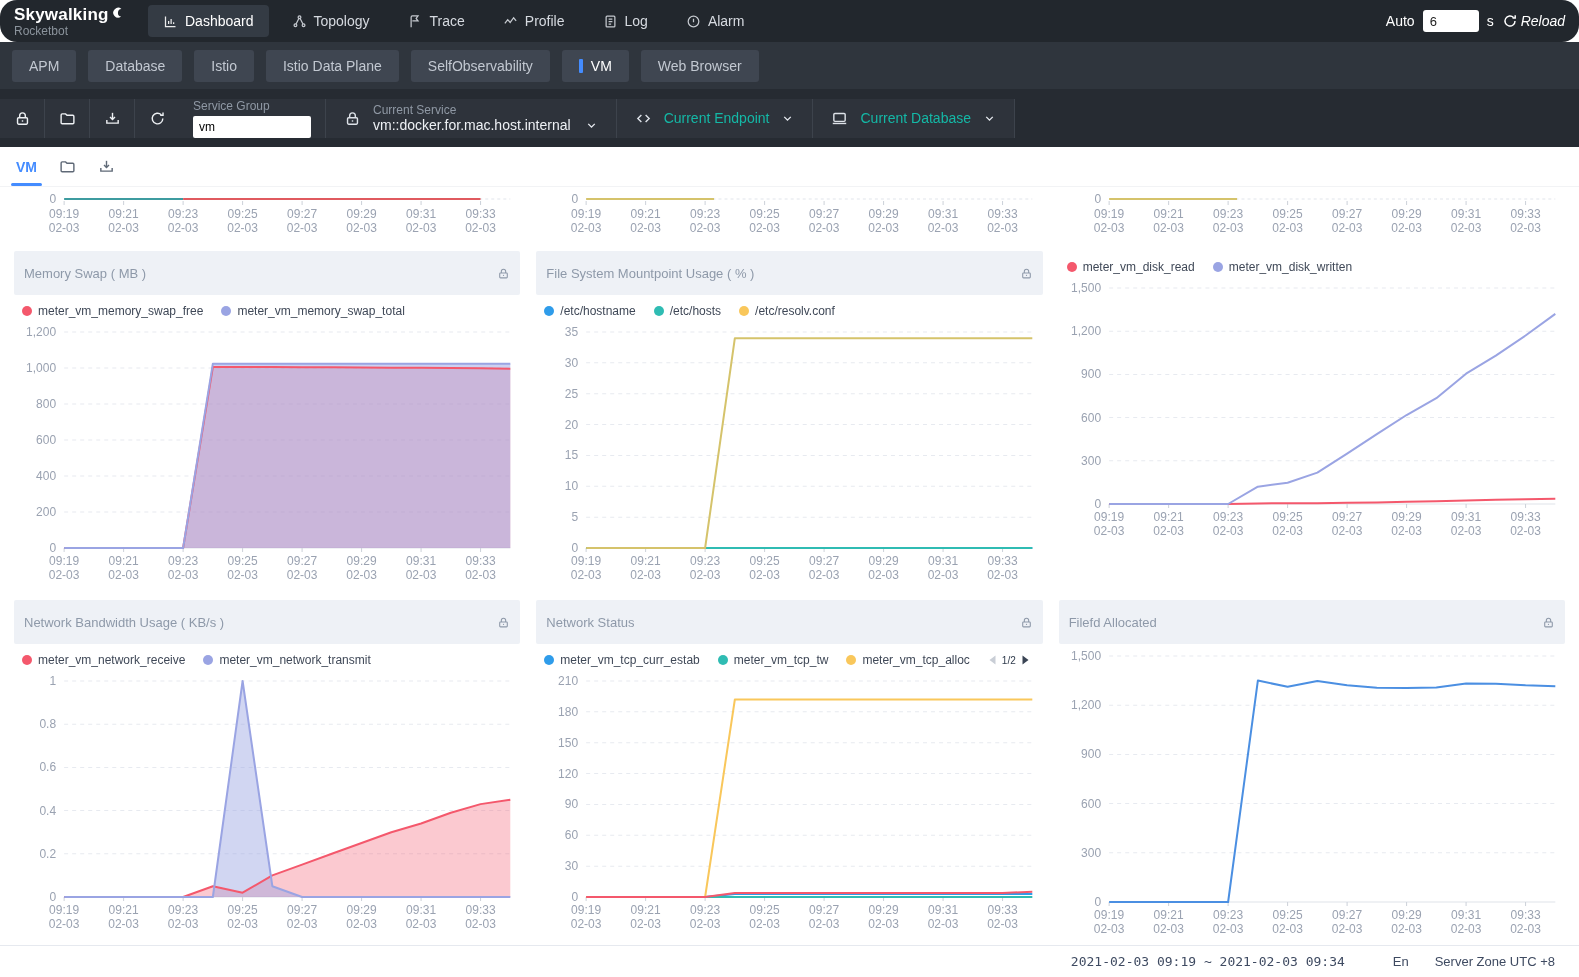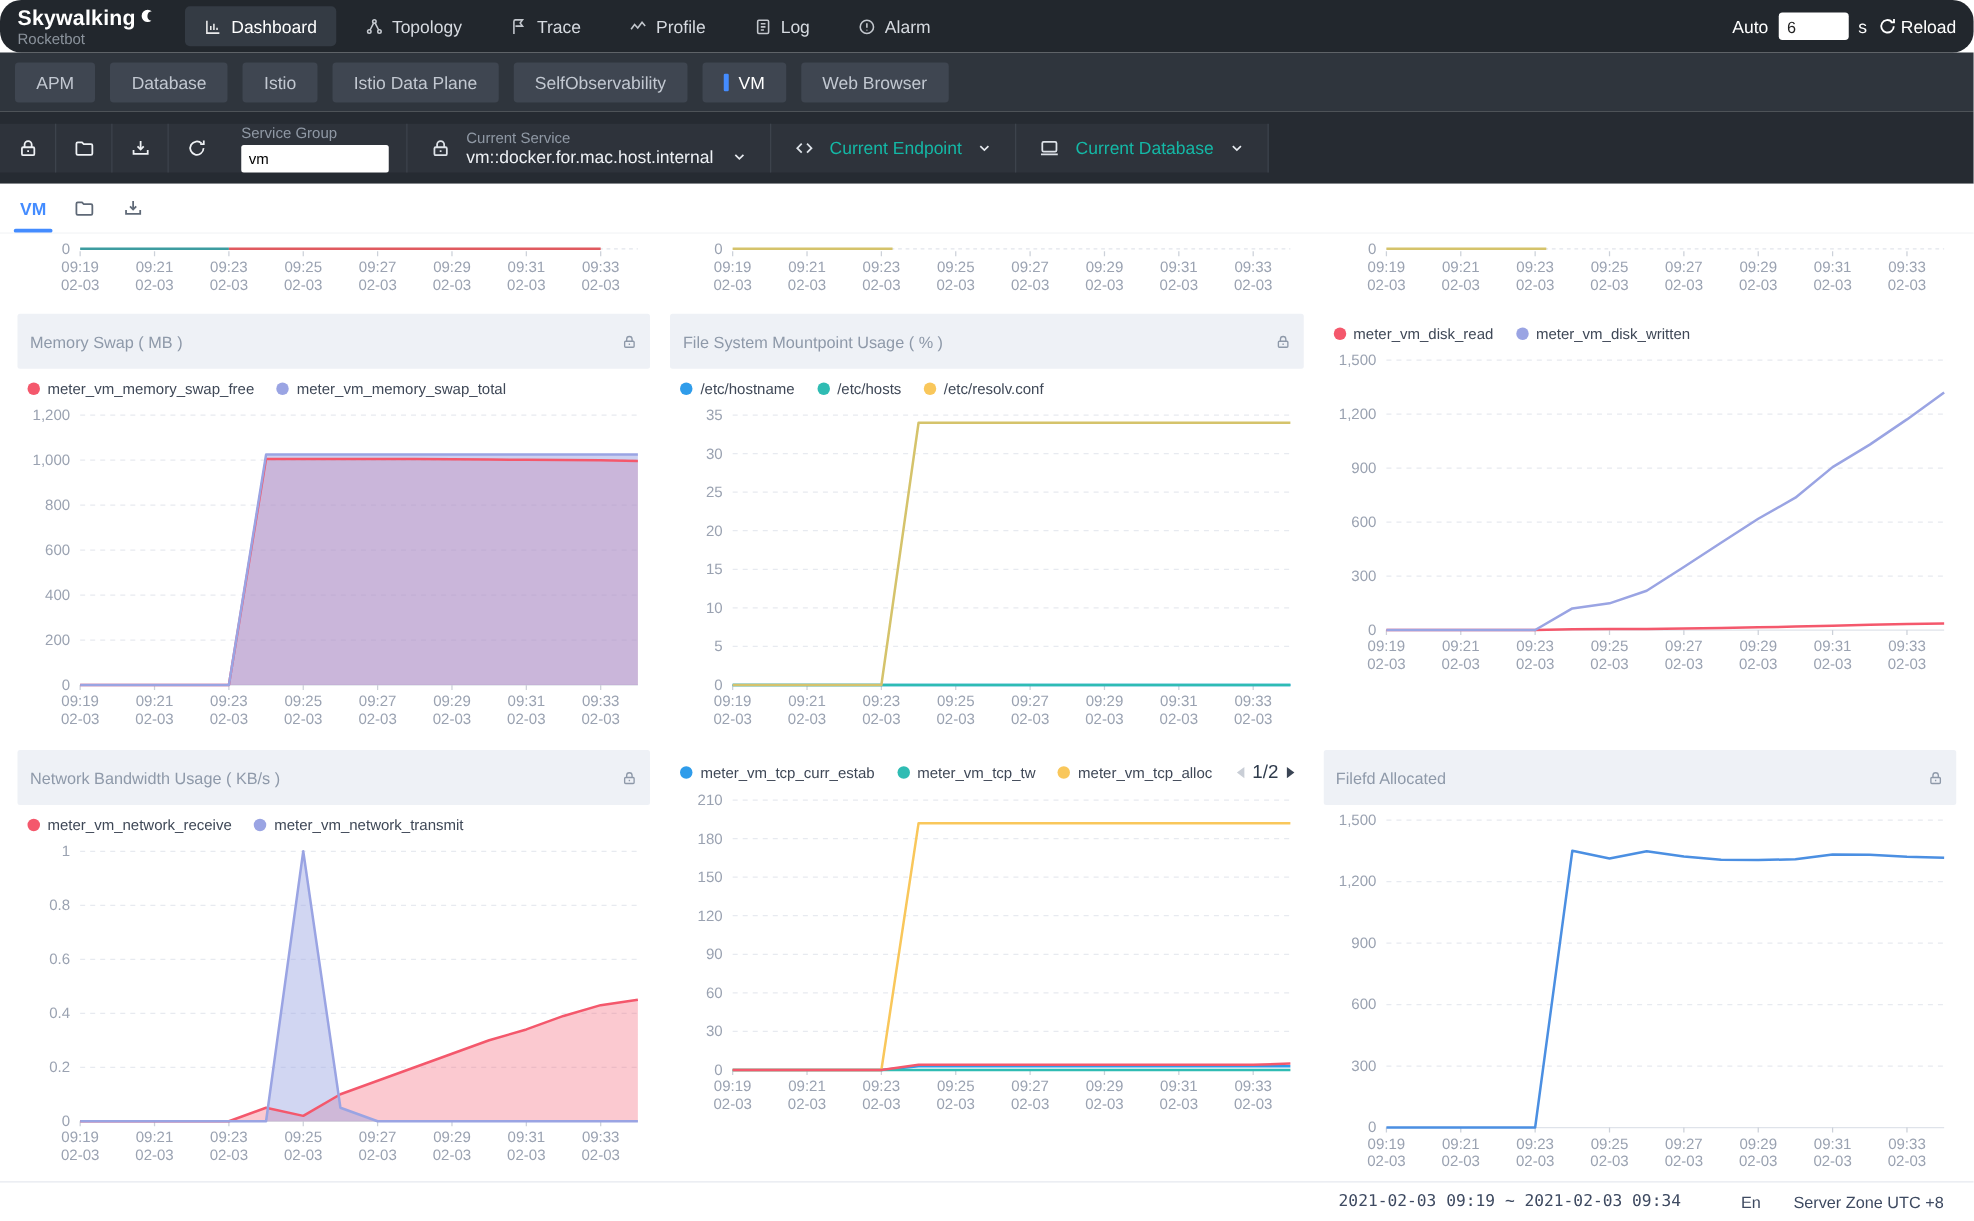--- a/index.html
+++ b/index.html
@@ -18,7 +18,7 @@
   .nav-item svg { opacity:.9; }
   .nav-right { margin-left:auto; display:flex; align-items:center; gap:8px; font-size:14px; color:#fff; }
   .auto-input { width:56px; height:22px; border:none; border-radius:3px; padding:0 7px; font-size:13px; color:#222; background:#fff; font-family:"Liberation Sans",sans-serif; }
-  .reload { display:flex; align-items:center; gap:3px; cursor:pointer; }
+  .reload { display:flex; align-items:center; gap:3px; cursor:pointer;font-style:italic; }
 
   
   .tabsbar { height:47px; background:#2f353d; display:flex; align-items:center; gap:12px; padding:11px 12px; flex:none; }

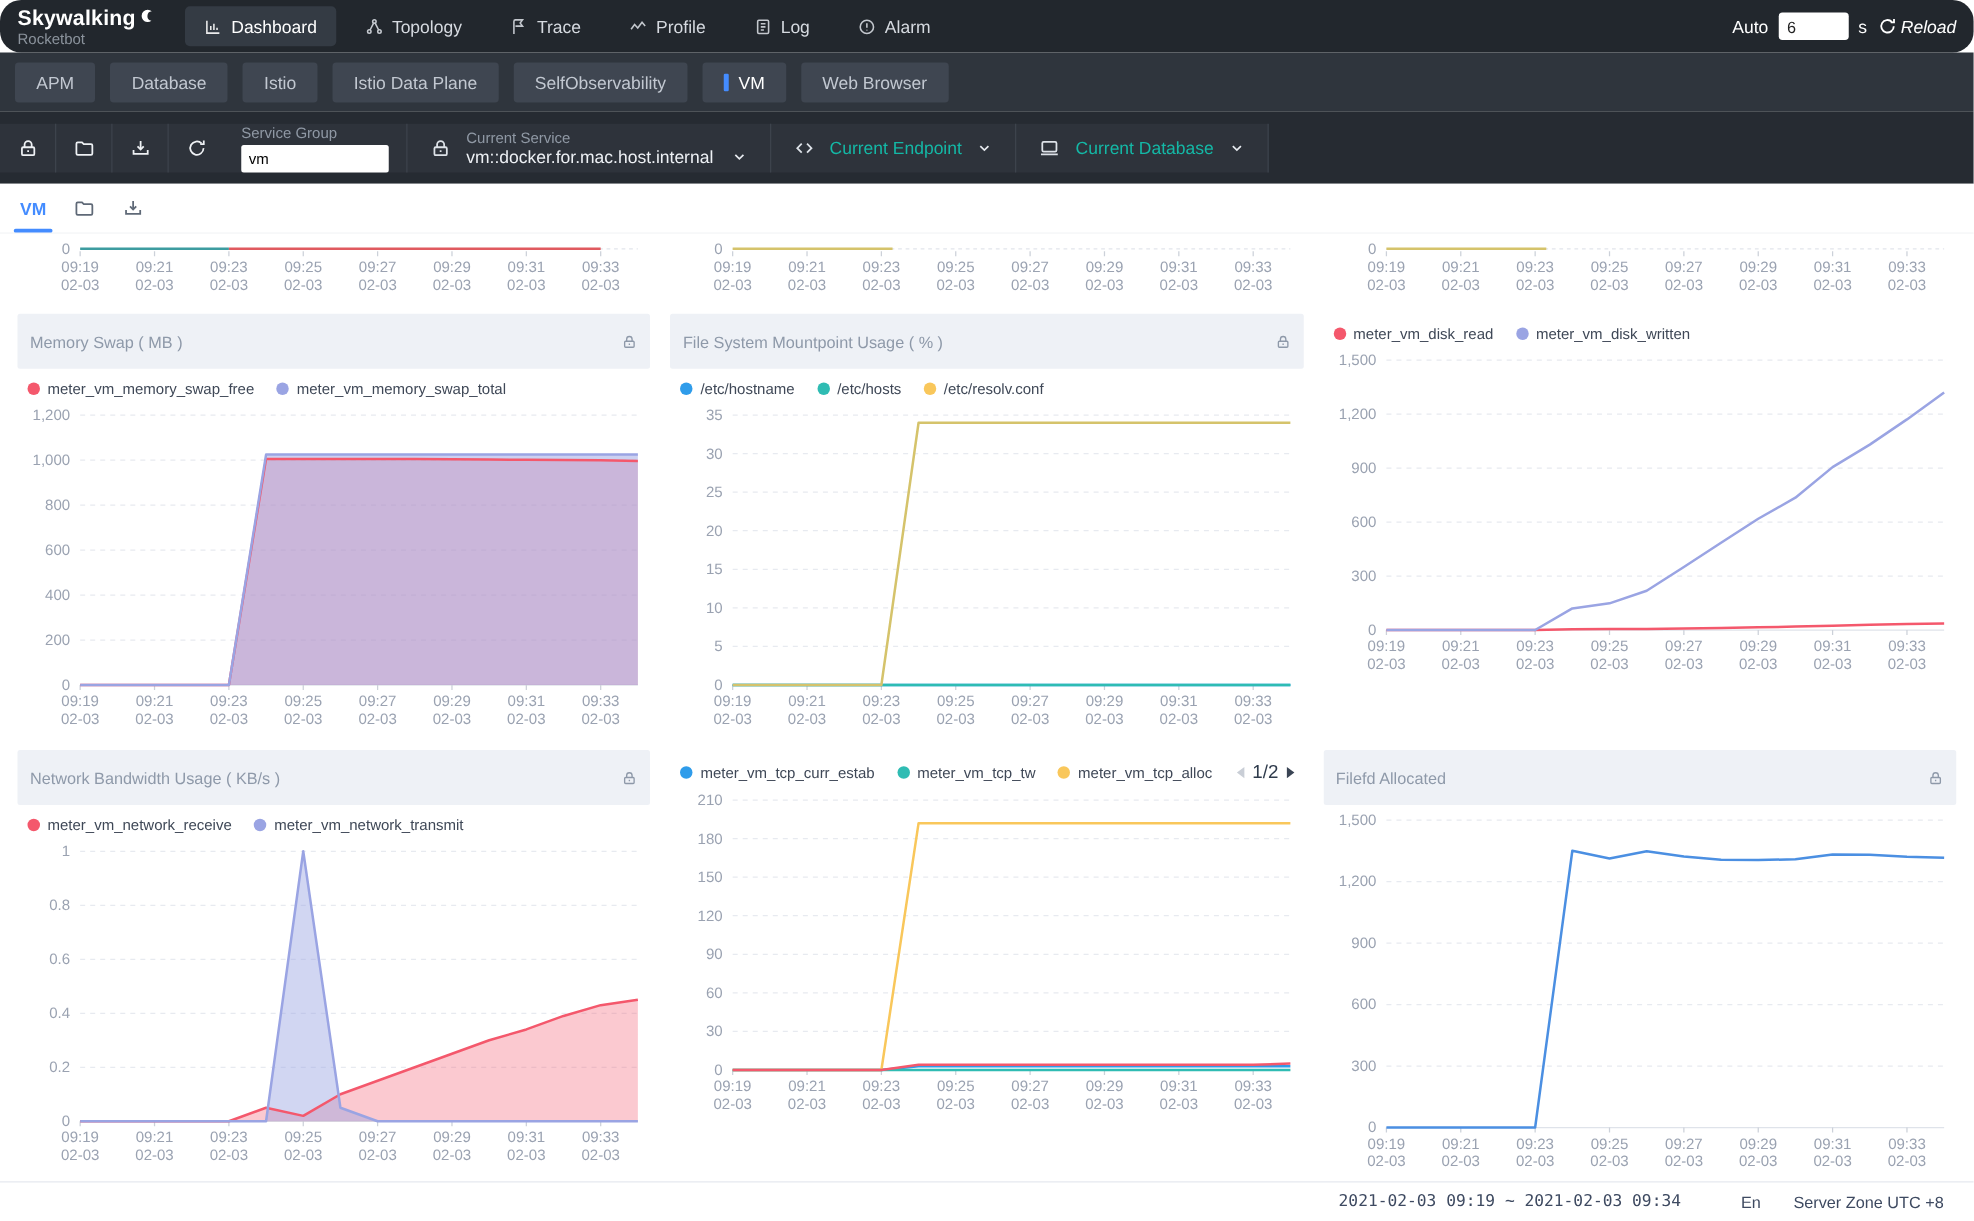--- a/index.html
+++ b/index.html
@@ -639,6 +639,16 @@
       </svg>
     </section>
     <section class="panel">
+      <div class="panel-header">
+        <span class="panel-title">Network Status</span>
+        <span class="lock">
+          <svg viewBox="0 0 24 24" width="13" height="13" fill="none" stroke="currentColor" stroke-width="2">
+            <rect x="5" y="11" width="14" height="9" rx="1.5"></rect>
+            <path d="M8 11V8a4 4 0 0 1 8 0v3"></path>
+            <path d="M12 14.5v2"></path>
+          </svg>
+        </span>
+      </div>
       <div class="legend">
         <span class="legend-item">
           <i class="dot" style="background:#2f9cea"></i>

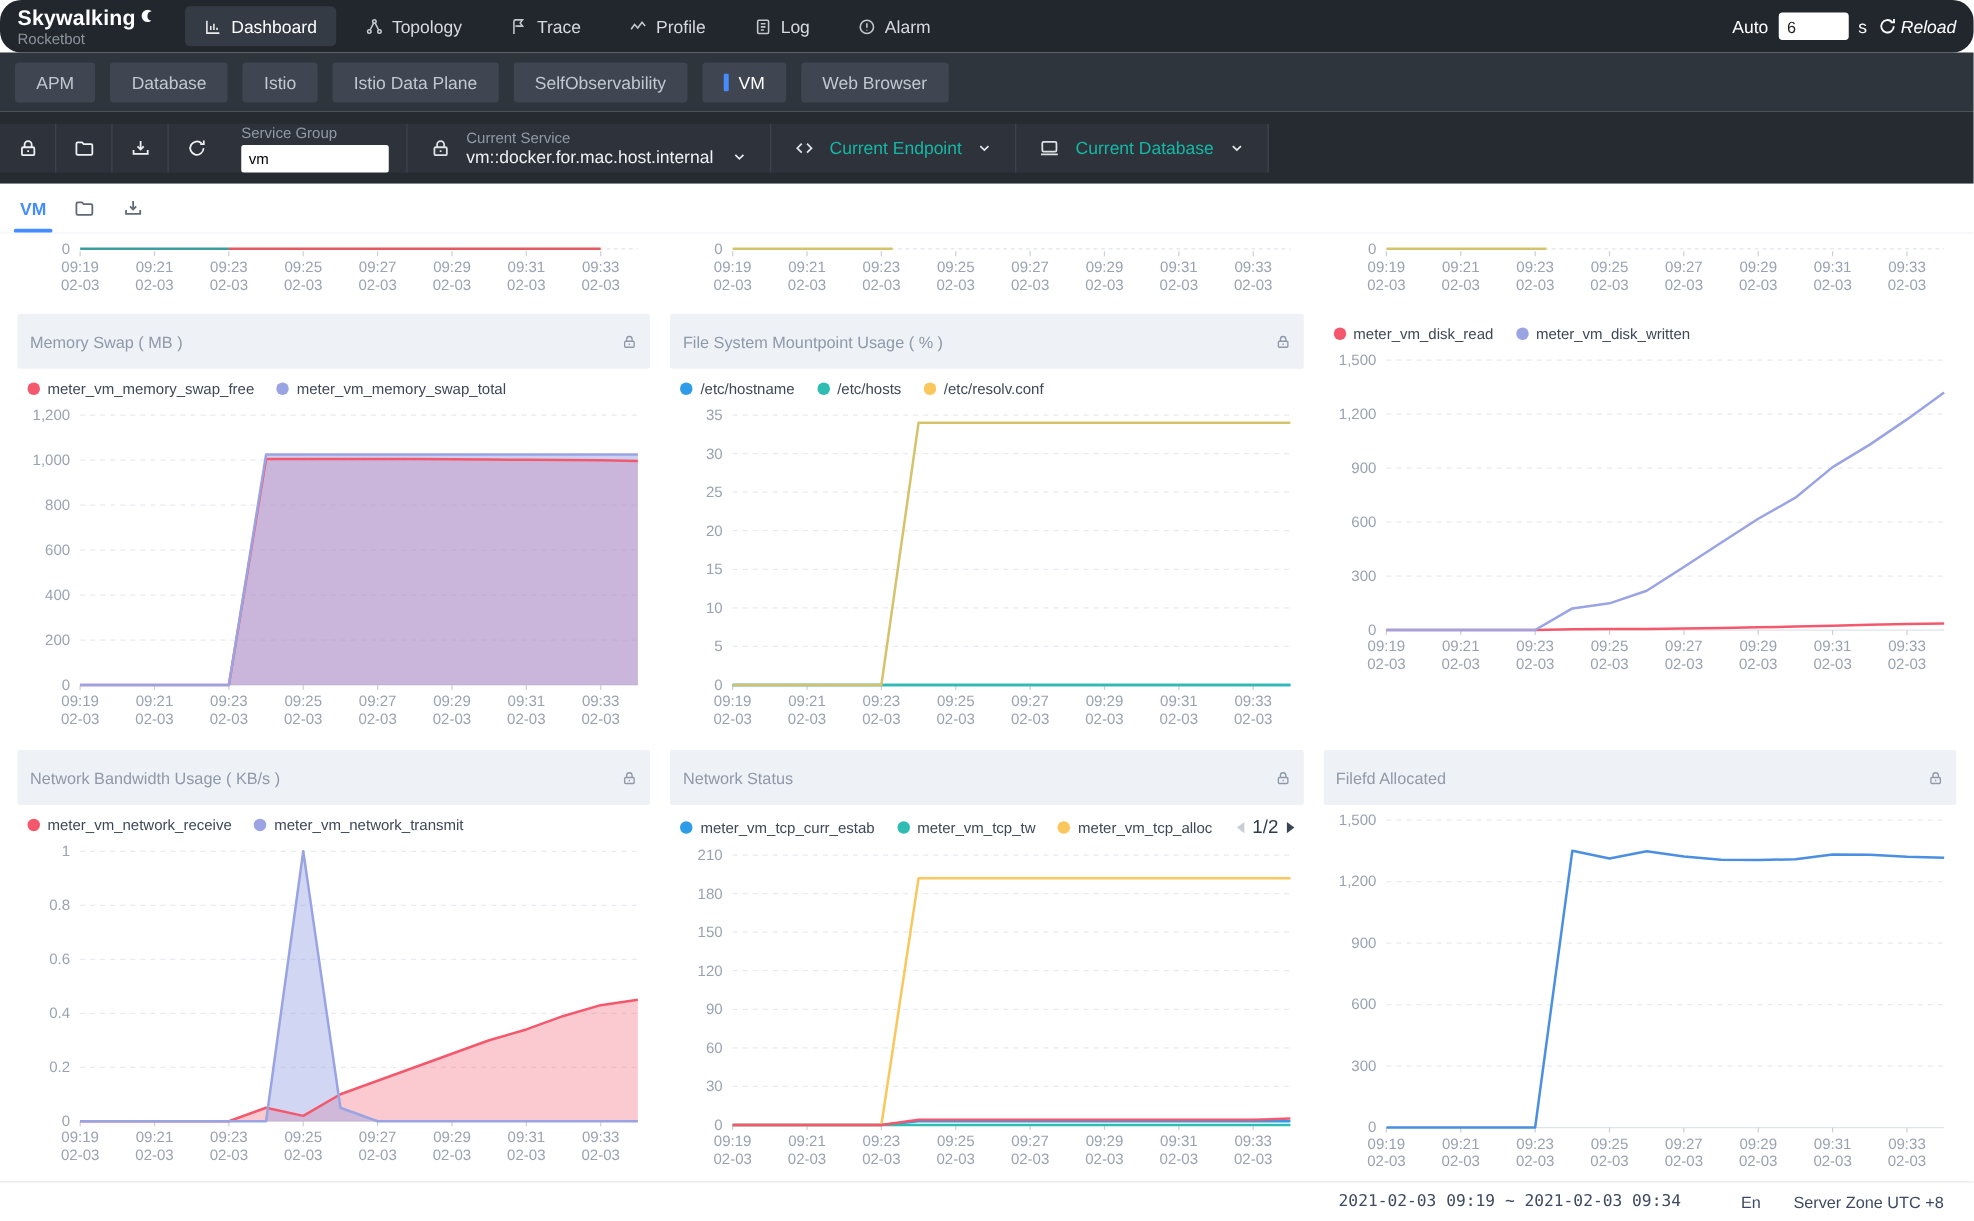--- a/index.html
+++ b/index.html
@@ -55,7 +55,7 @@
   .legend { display:flex; align-items:center; gap:18px; padding:9px 2px 2px 8px; font-size:12px; color:#3f4857; flex-wrap:nowrap; }
   .legend-item { display:flex; align-items:center; gap:6px; cursor:pointer; white-space:nowrap; }
   .dot { width:10px; height:10px; border-radius:50%; display:inline-block; }
-  .legend-pager { display:flex; align-items:center; gap:5px; color:#2f3b4c; font-size:15px; }
+  .legend-pager { display:flex; align-items:center; gap:5px; color:#2f3b4c; font-size:10px; }
   .pg-arrow { display:flex; cursor:pointer; }
   .panel svg.chart { display:block; }
 

